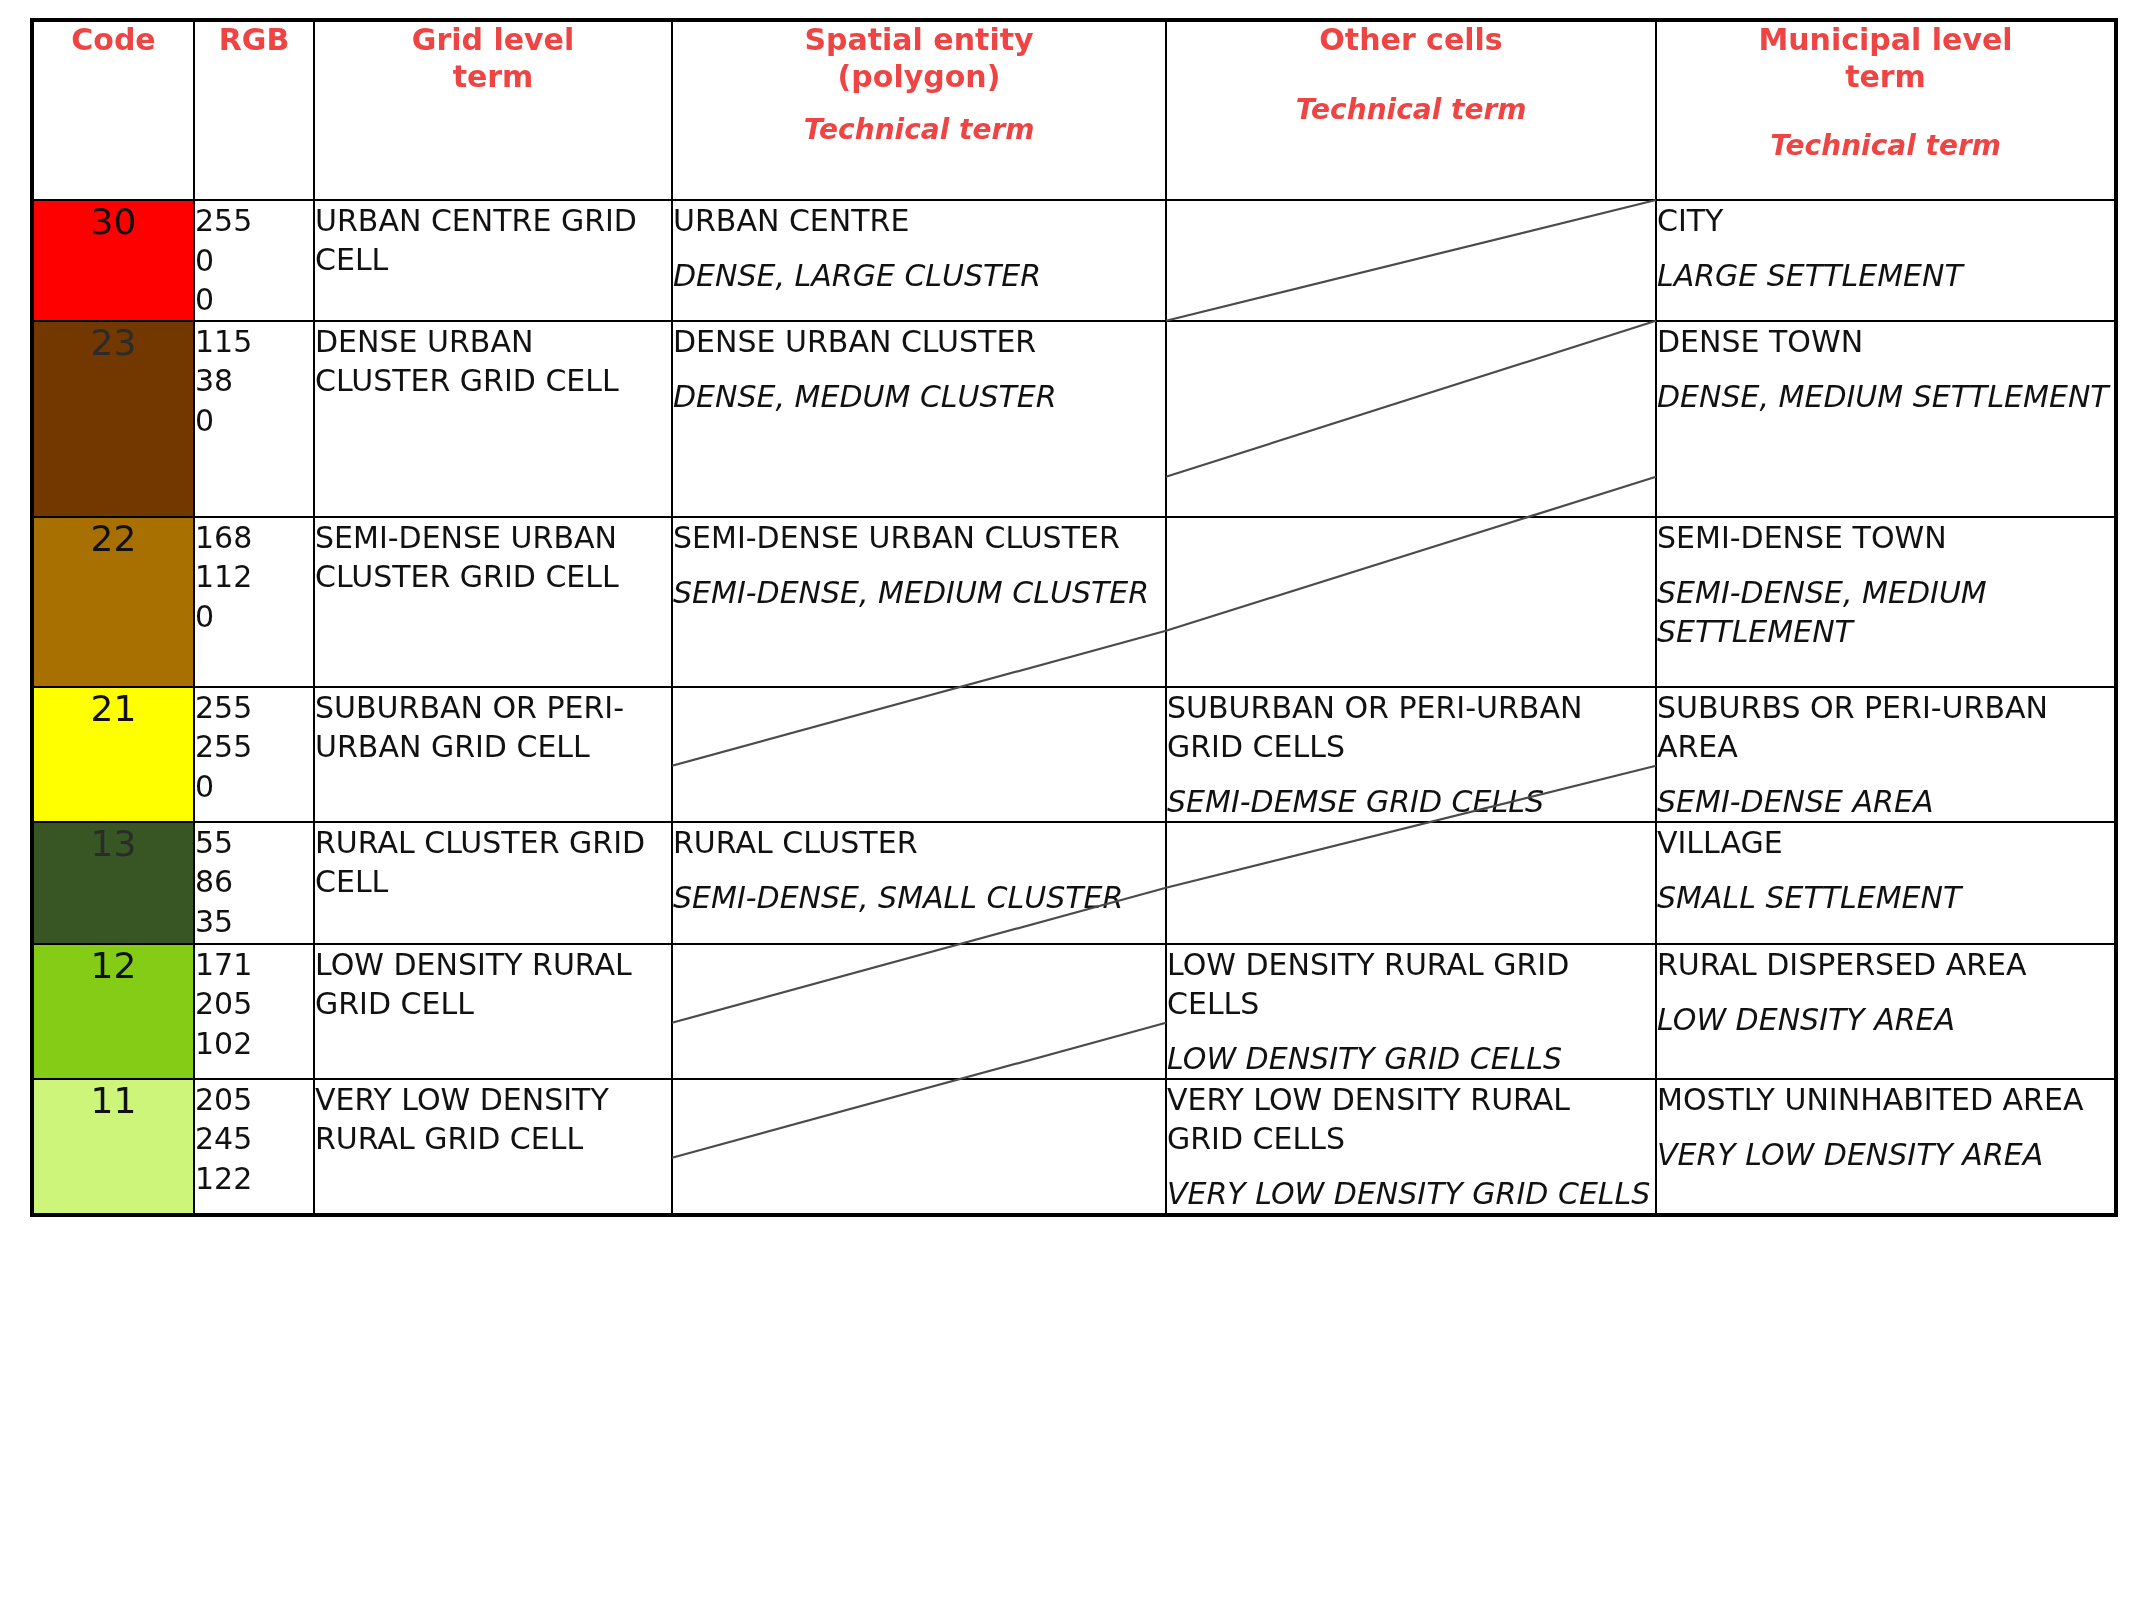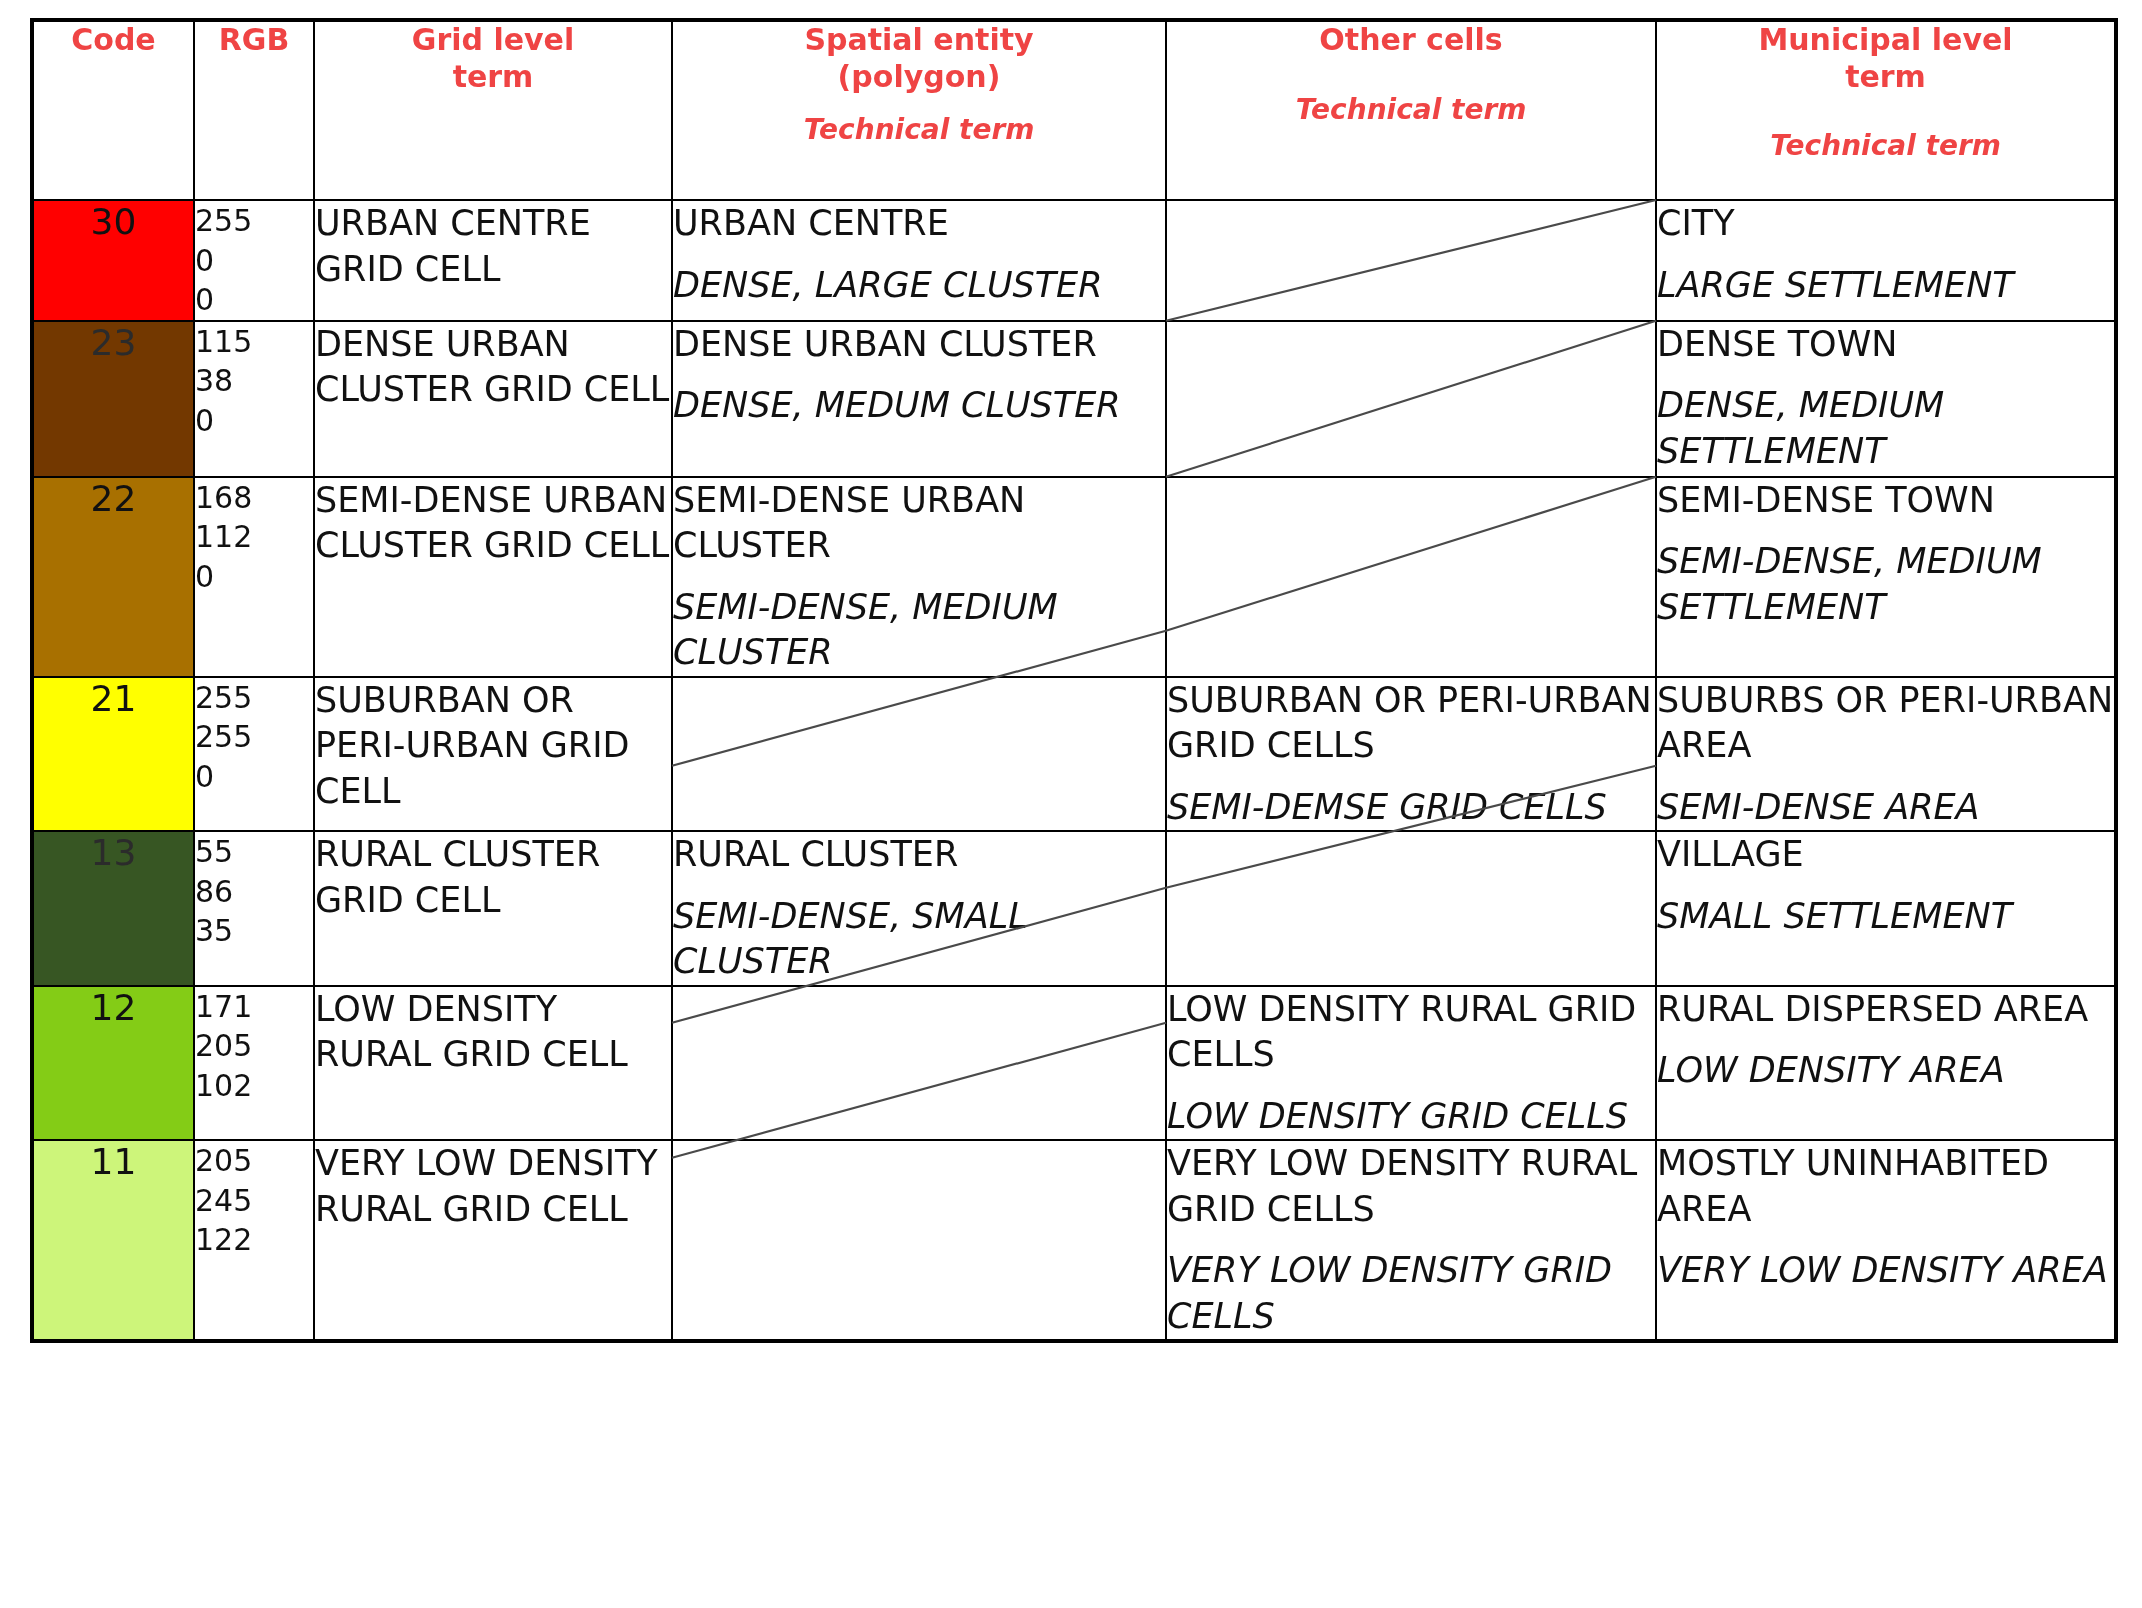--- a/index.html
+++ b/index.html
@@ -77,7 +77,7 @@
     white-space: pre-line;
   }
   td.txt {
-    font-size: 35px;
+    font-size: 30px;
     line-height: 1.30;
     color: #111;
     padding: 10px 10px 12px 12px;

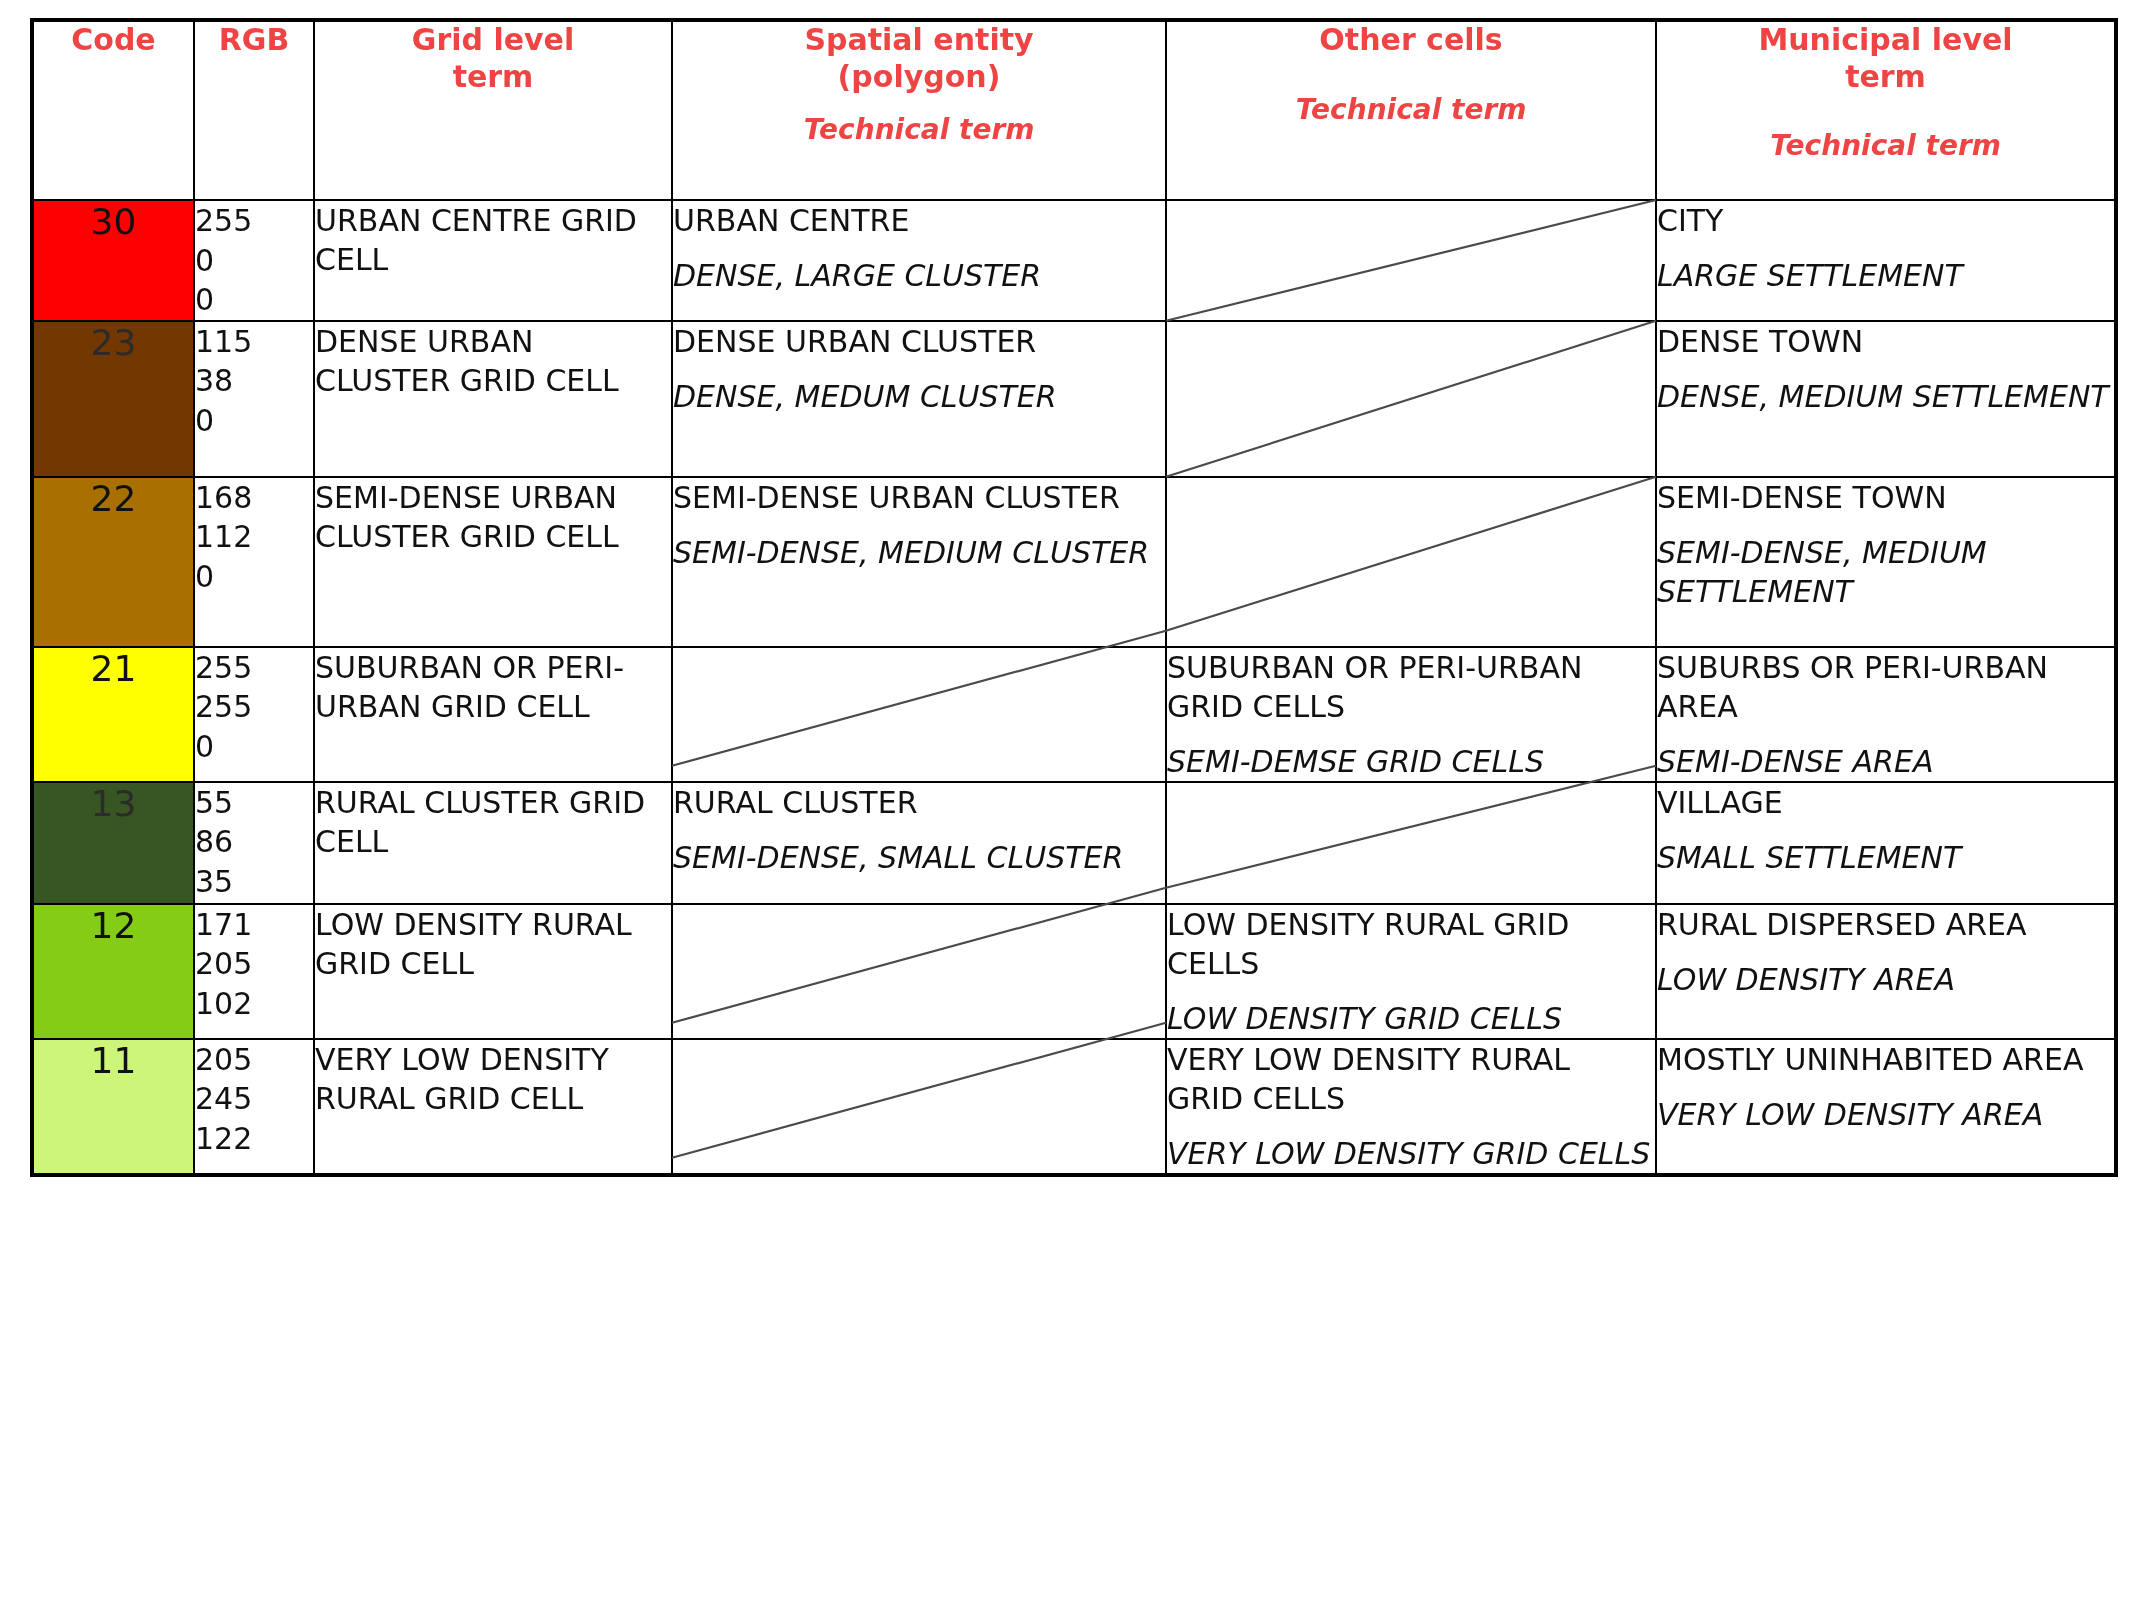--- a/index.html
+++ b/index.html
@@ -163,7 +163,7 @@
             <span class="it">LARGE SETTLEMENT</span>
           </td>
         </tr>
-        <tr style="height: 156px;">
+        <tr style="height: 196px;">
           <td class="swatch" style="background: rgb(115, 56, 0);"><span style="color: rgb(43, 43, 43);">23</span></td>
           <td class="rgb">115
 38

